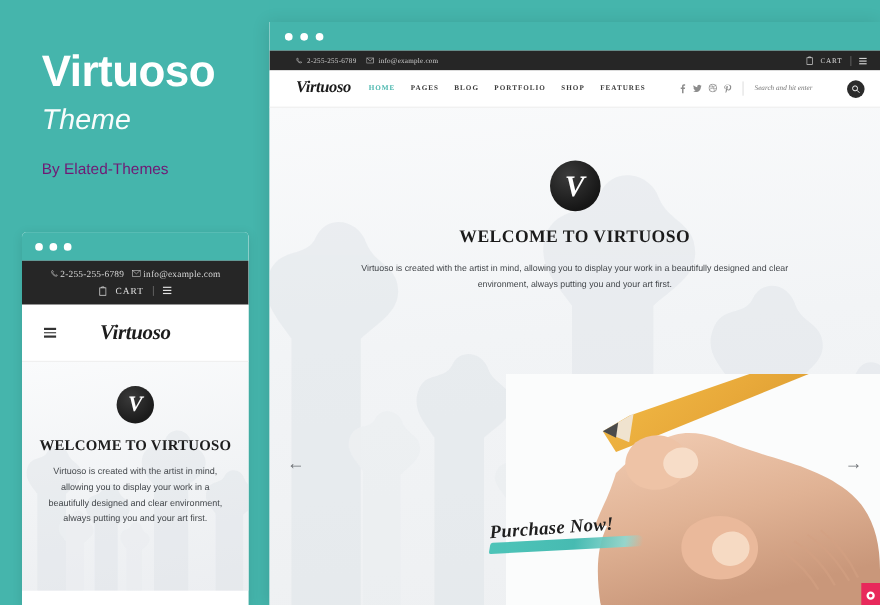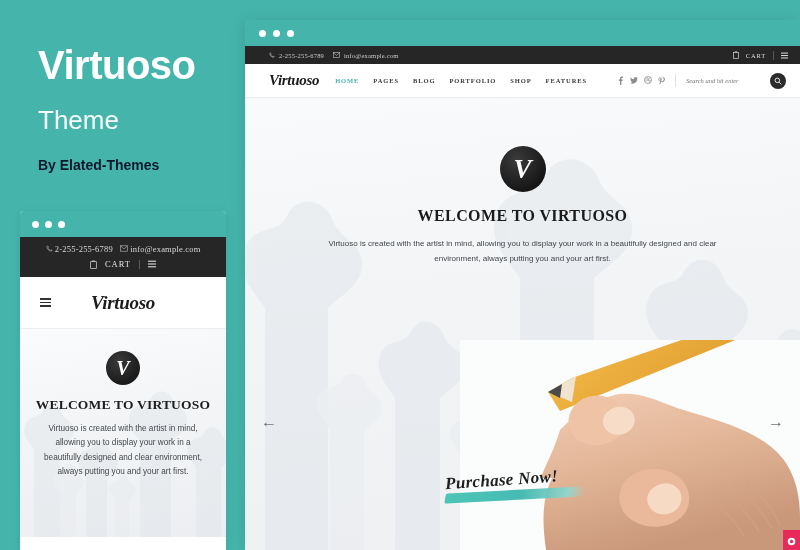--- a/index.html
+++ b/index.html
@@ -22,7 +22,7 @@
   }
   .promo-sub{
     font-size:26px; font-weight:300; color:#ffffff;
-    margin-top:20px; line-height:1.1; opacity:.97;
+    margin-top:8px; line-height:1.1; opacity:.97;font-style:italic;
   }
   .promo-by{
     font-size:14px; color:#0f172a; margin-top:22px; font-weight:700;

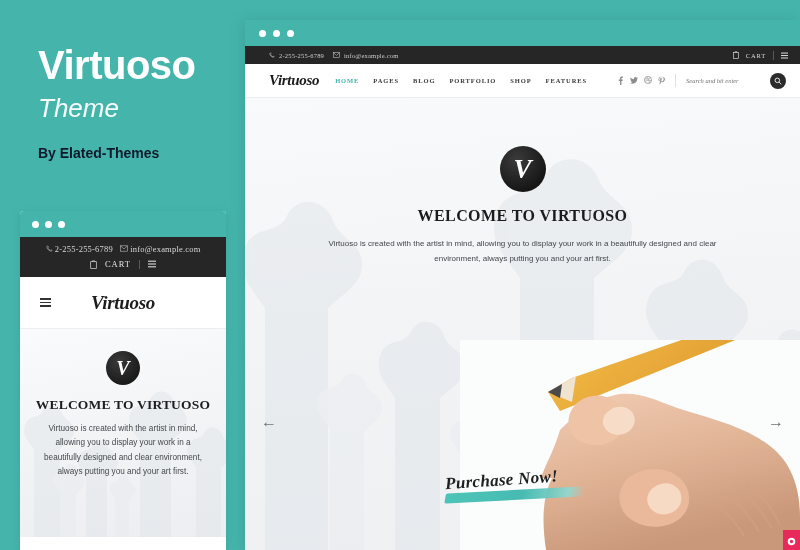--- a/index.html
+++ b/index.html
@@ -25,7 +25,7 @@
     margin-top:8px; line-height:1.1; opacity:.97;font-style:italic;
   }
   .promo-by{
-    font-size:14px; color:#0f172a; margin-top:22px; font-weight:700;
+    font-size:14px; color:#701a75; margin-top:22px; font-weight:400;
   }
 
   

